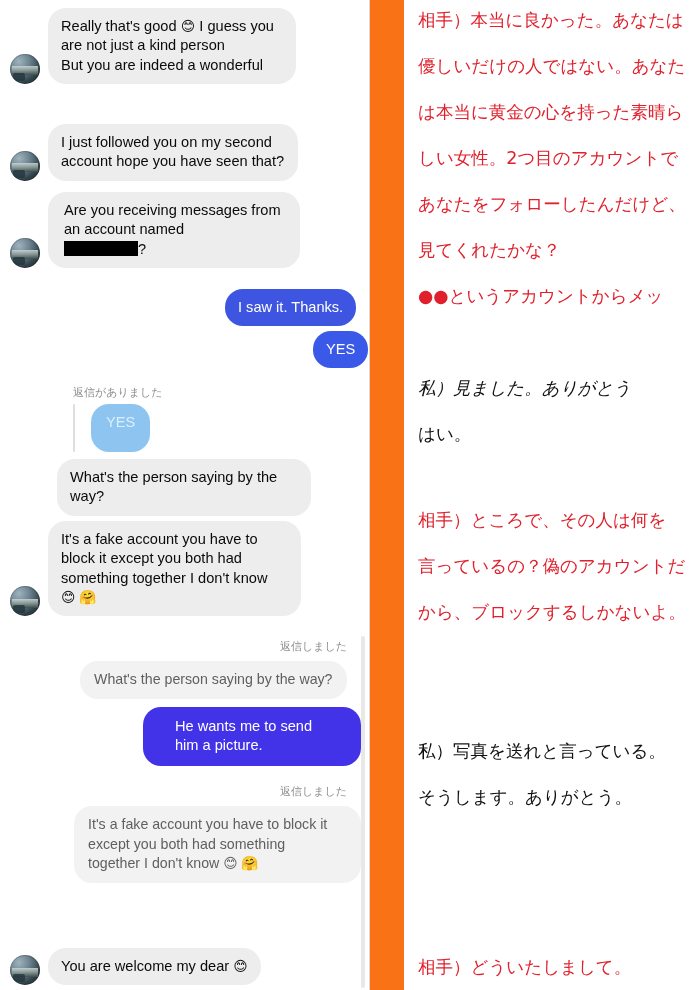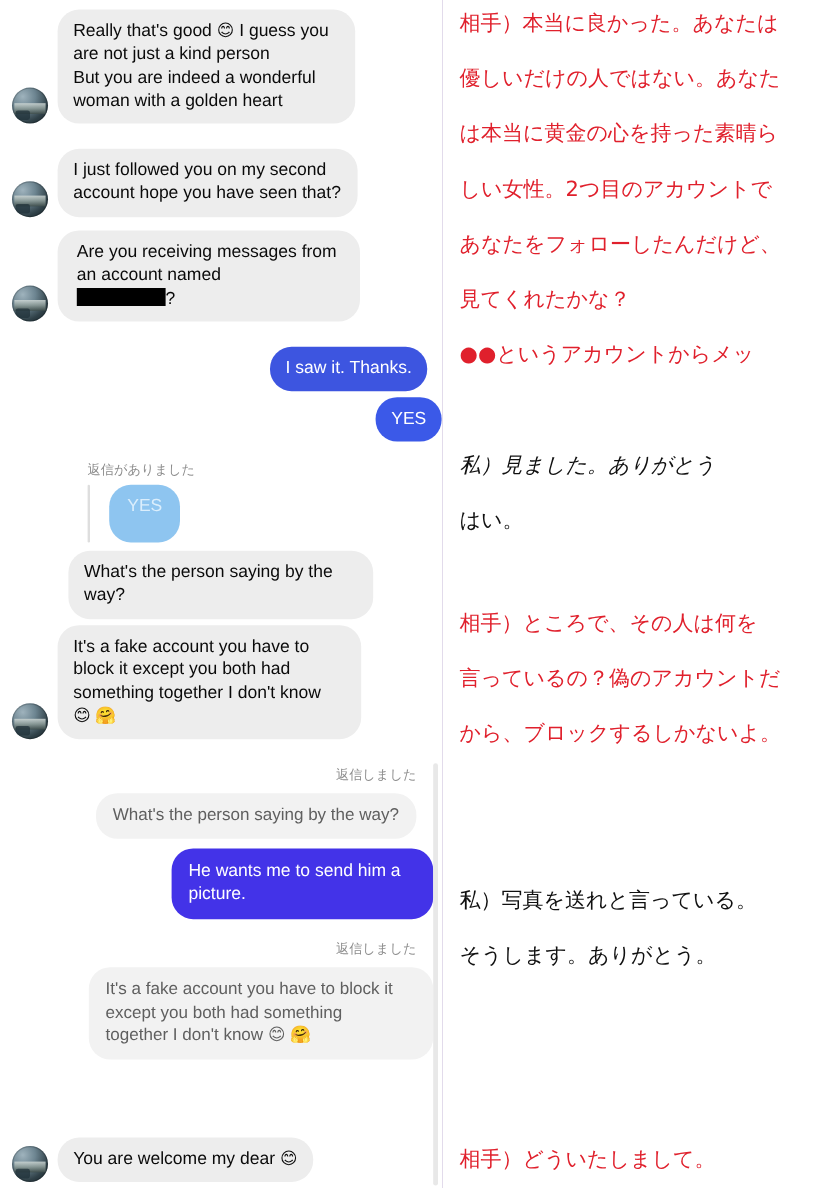--- a/index.html
+++ b/index.html
@@ -21,7 +21,8 @@
     height: 990px;
     position: relative;
     display: flex;
-    background: #4c1d95;
+    background: #f97316;
+    gap: 35px;
   }
 
   

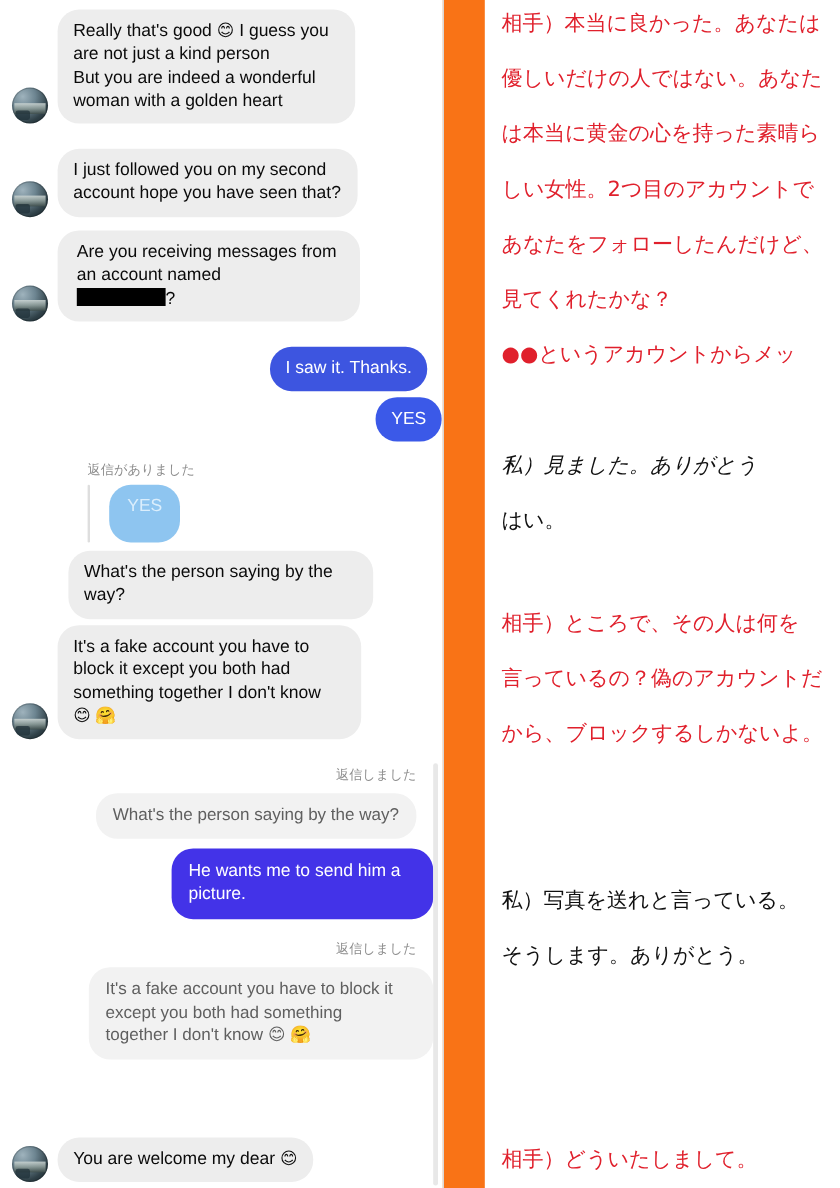--- a/index.html
+++ b/index.html
@@ -202,7 +202,6 @@
         <span>I guess you</span><br>
         <span>are not just a kind person</span><br>
         <span>But you are indeed a wonderful</span><br>
-        <span>woman with a golden heart</span>
       </div>
     </div>
 

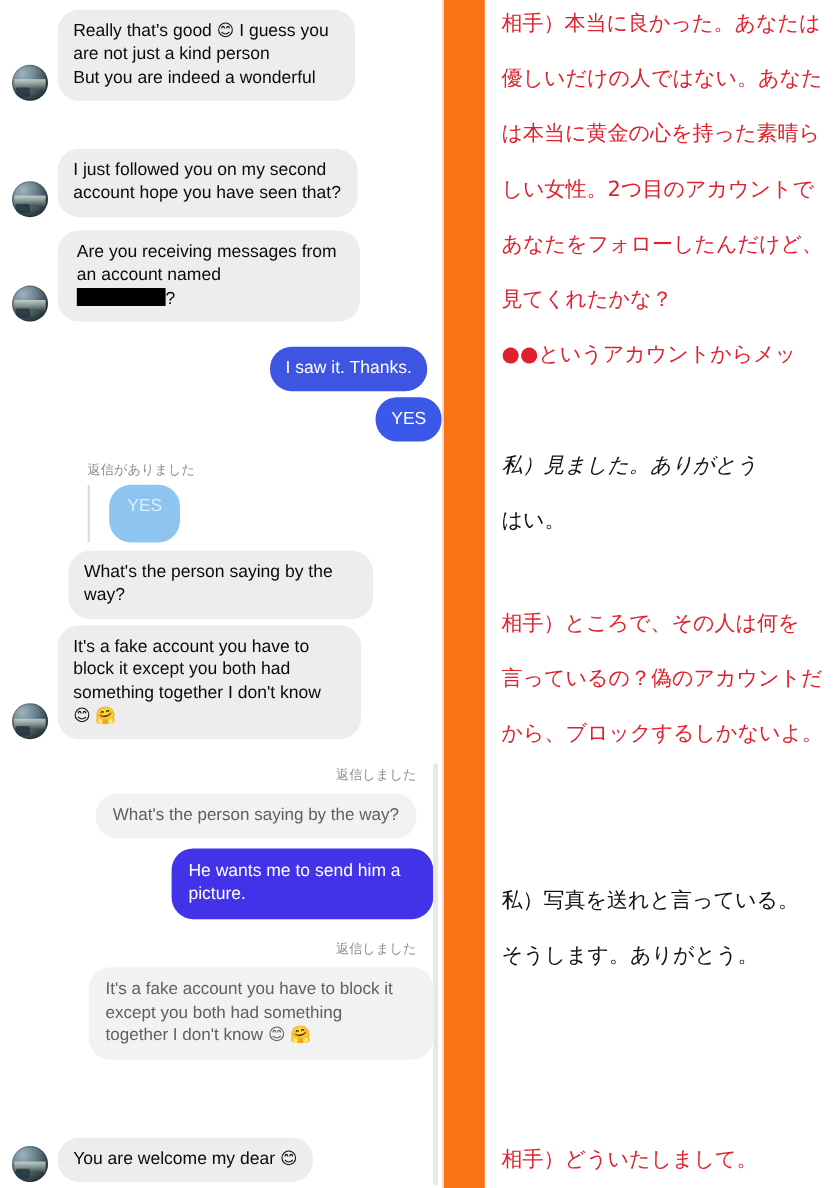--- a/index.html
+++ b/index.html
@@ -257,7 +257,7 @@
     </div>
 
     <div class="row" style="left:143px; top:707px;">
-      <div class="bubble me-indigo" style="width:218px; padding:10px 14px;">He wants me to send him a picture.</div>
+      <div class="bubble me-indigo" style="width:218px; padding:10px 32px;">He wants me to send him a picture.</div>
     </div>
 
     <div style="position:absolute; right:22px; top:781px;">

